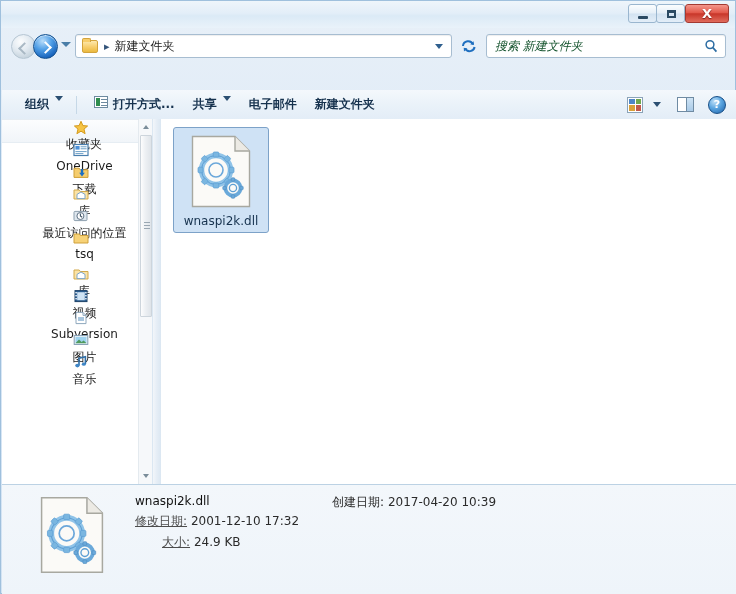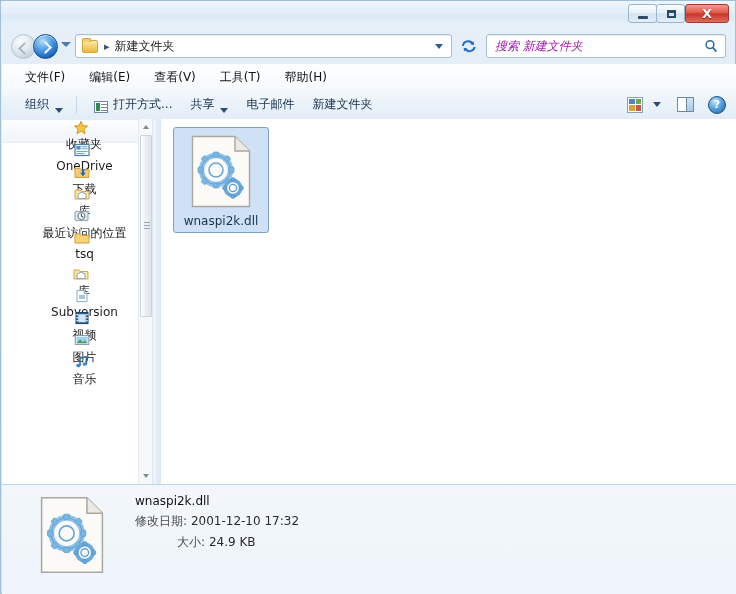--- a/index.html
+++ b/index.html
@@ -114,7 +114,7 @@
     box-shadow:inset 0 1px 1px rgba(0,0,0,.07);
   }
   .searchph{
-    margin-left:8px;font-size:12px;font-style:italic;color:#a21caf;
+    margin-left:8px;font-size:12px;font-style:italic;color:#14532d;
   }
   .searchicon{margin-left:auto;margin-right:7px;display:flex;}
   

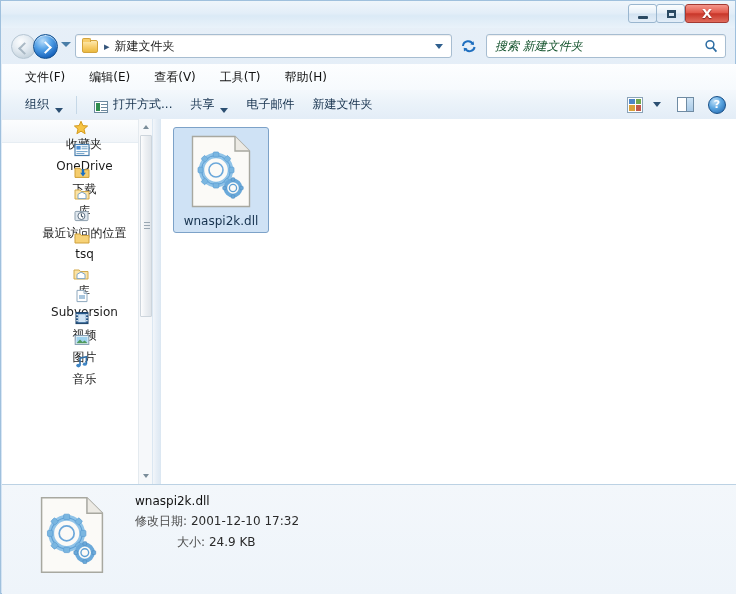--- a/index.html
+++ b/index.html
@@ -310,13 +310,6 @@
     </div>
   </div>
 
-  <div class="menubar">
-    <div class="menuitem">文件(F)</div>
-    <div class="menuitem">编辑(E)</div>
-    <div class="menuitem">查看(V)</div>
-    <div class="menuitem">工具(T)</div>
-    <div class="menuitem">帮助(H)</div>
-  </div>
 
   <div class="toolbar">
     <div class="tbitem">

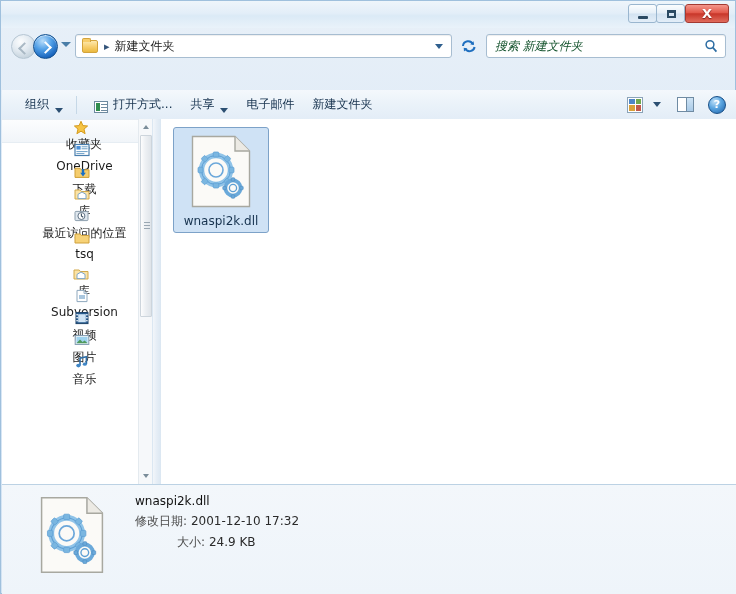--- a/index.html
+++ b/index.html
@@ -134,8 +134,8 @@
     display:flex;align-items:center;
   }
   .tbitem{
-    font-size:12px;color:#16324e;display:flex;align-items:flex-end;
-    padding:3px 7px;margin-left:4px;white-space:nowrap;
+    font-size:12px;color:#16324e;display:flex;align-items:flex-start;
+    padding:3px 7px;margin-left:4px;white-space:nowrap;font-weight:bold;
   }
   .tbitem:first-child{margin-left:16px;}
   .caret{

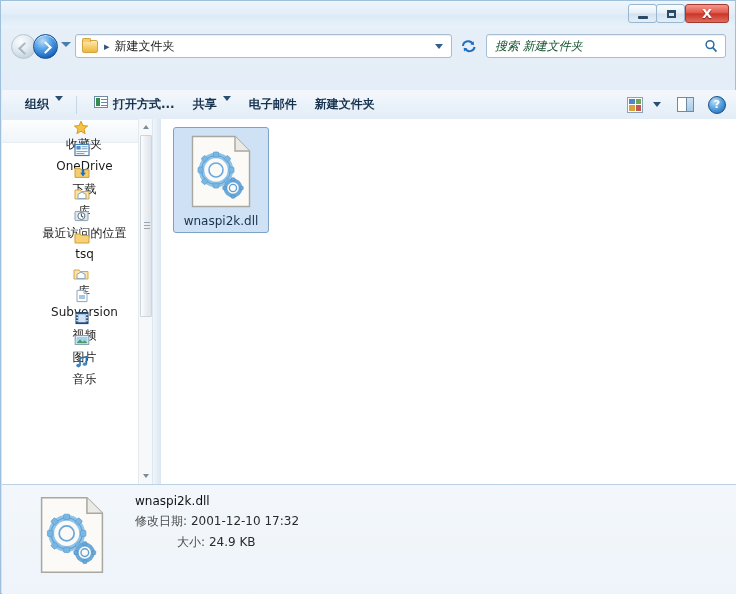--- a/index.html
+++ b/index.html
@@ -225,7 +225,7 @@
     padding-left:8px;white-space:nowrap;flex-direction:column;
   }
   .navitem.root{padding-left:14px;font-weight:normal;}
-  .navitem.child{padding-left:15px;text-align:center;}
+  .navitem.child{padding-left:15px;}
   .navitem.sel{
     background:linear-gradient(180deg,#fcfdfe 0%,#f1f5f9 100%);
     border-top:1px solid #e6edf3;border-bottom:1px solid #e6edf3;

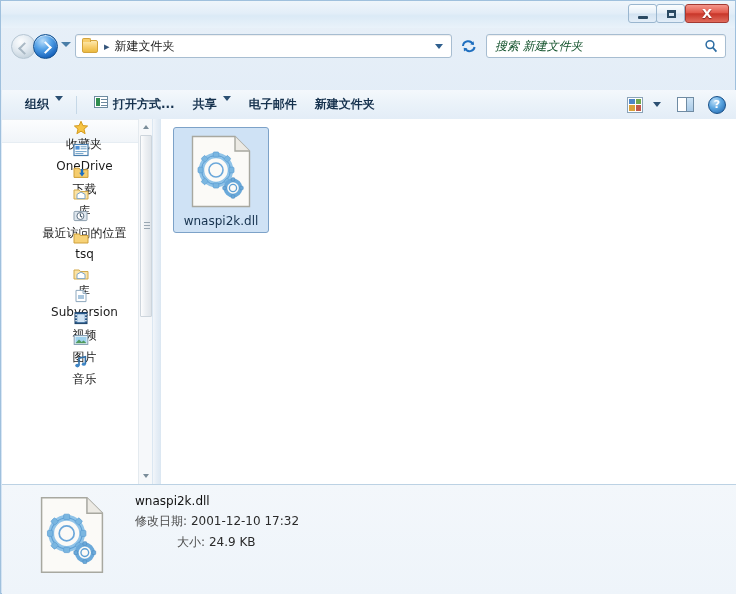--- a/index.html
+++ b/index.html
@@ -432,17 +432,6 @@
       <div class="navitem child">
         <span class="ico">
           <svg width="16" height="14" viewBox="0 0 16 14">
-            <path d="M3 1.4 h7 l3 3 V12.6 H3 Z" fill="#ffffff" stroke="#8fa8bd" stroke-width="1"></path>
-            <path d="M10 1.4 V4.4 H13" fill="none" stroke="#8fa8bd" stroke-width="1"></path>
-            <rect x="5" y="6" width="6" height="4" fill="#a9c6de"></rect>
-          </svg>
-        </span>
-        <span>Subversion</span>
-      </div>
-
-      <div class="navitem child">
-        <span class="ico">
-          <svg width="16" height="14" viewBox="0 0 16 14">
             <rect x="2" y="1.6" width="12" height="11" fill="#2c5f92" stroke="#1d4268" stroke-width="1"></rect>
             <rect x="4.2" y="3.2" width="7.6" height="8" fill="#cfe3f4"></rect>
             <rect x="2.4" y="3" width="1.4" height="1.4" fill="#fff"></rect>
@@ -454,6 +443,17 @@
           </svg>
         </span>
         <span>视频</span>
+      </div>
+
+      <div class="navitem child">
+        <span class="ico">
+          <svg width="16" height="14" viewBox="0 0 16 14">
+            <path d="M3 1.4 h7 l3 3 V12.6 H3 Z" fill="#ffffff" stroke="#8fa8bd" stroke-width="1"></path>
+            <path d="M10 1.4 V4.4 H13" fill="none" stroke="#8fa8bd" stroke-width="1"></path>
+            <rect x="5" y="6" width="6" height="4" fill="#a9c6de"></rect>
+          </svg>
+        </span>
+        <span>Subversion</span>
       </div>
 
       <div class="navitem child">

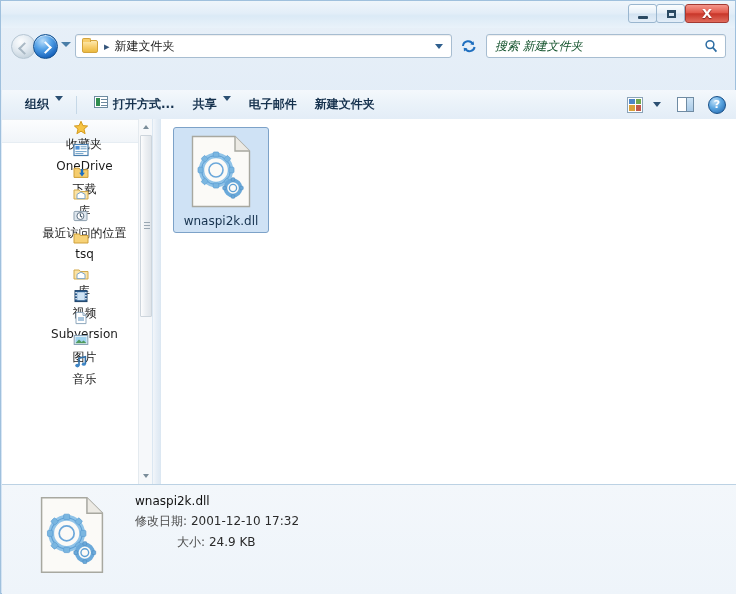--- a/index.html
+++ b/index.html
@@ -573,6 +573,10 @@
       </div>
     </div>
 
+    <div class="det-col2">
+      <span class="lbl">创建日期:</span>
+      <span>2017-04-20 10:39</span>
+    </div>
 
   </div>
 

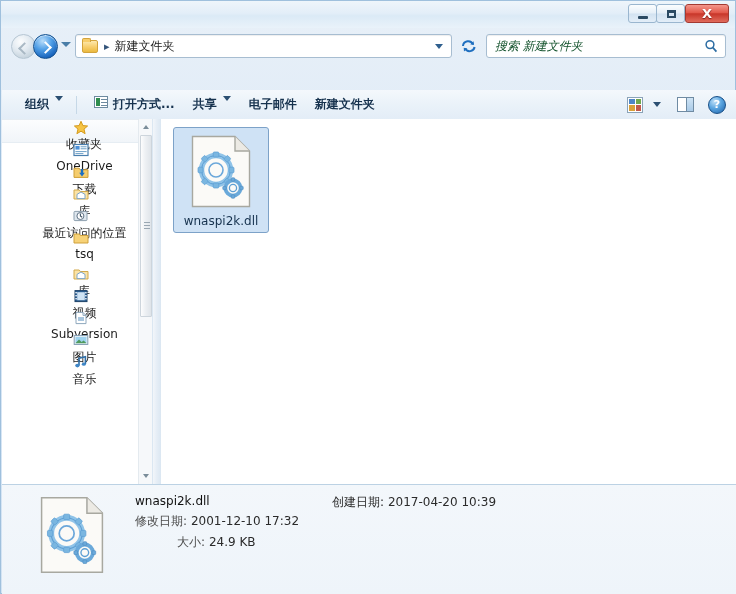--- a/index.html
+++ b/index.html
@@ -252,7 +252,7 @@
   .det-col1{position:absolute;left:133px;top:9px;}
   .det-name{font-size:12px;color:#111;margin-bottom:5px;}
   .det-line{font-size:12px;color:#2b2b2b;margin-bottom:4px;}
-  .det-line .lbl{color:#4c4c4c;}
+  .det-line .lbl{color:#4c4c4c;text-decoration:underline;}
   .det-size{margin-left:42px;}
   .det-col2{position:absolute;left:330px;top:9px;font-size:12px;color:#2b2b2b;}
   .watermark{

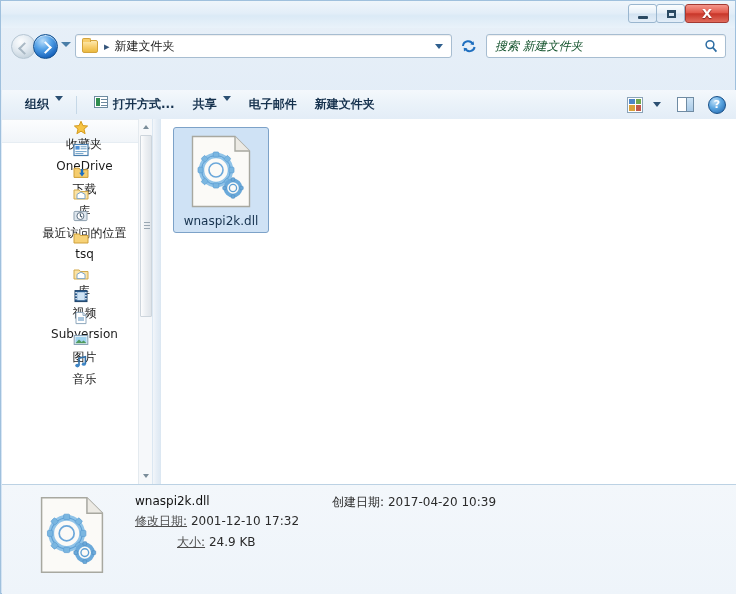--- a/index.html
+++ b/index.html
@@ -253,7 +253,7 @@
   .det-name{font-size:12px;color:#111;margin-bottom:5px;}
   .det-line{font-size:12px;color:#2b2b2b;margin-bottom:4px;}
   .det-line .lbl{color:#4c4c4c;text-decoration:underline;}
-  .det-size{margin-left:42px;}
+  .det-size{margin-left:27px;}
   .det-col2{position:absolute;left:330px;top:9px;font-size:12px;color:#2b2b2b;}
   .watermark{
     position:absolute;right:7px;bottom:5px;

